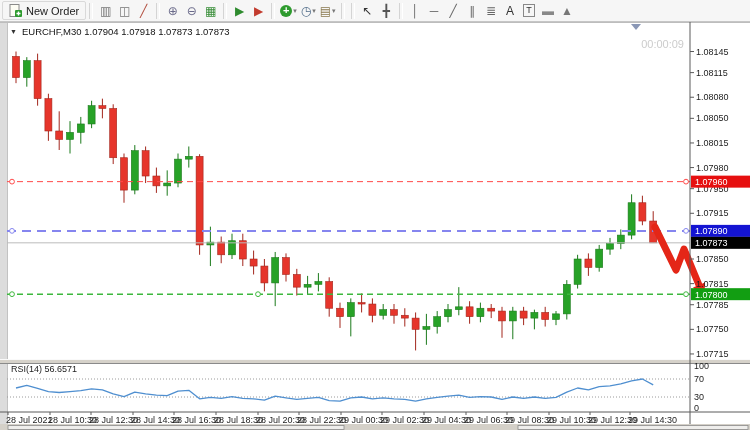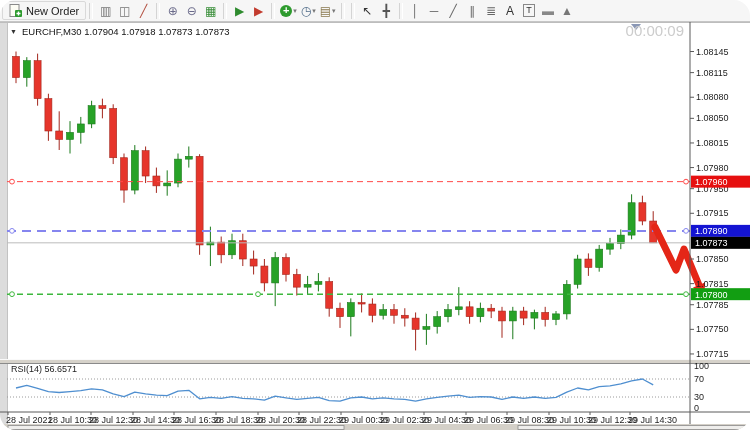--- a/index.html
+++ b/index.html
@@ -5,7 +5,7 @@
   html,body{margin:0;padding:0;background:#fff;}
   *{box-sizing:border-box;}
   .app{width:750px;height:430px;position:relative;overflow:hidden;background:#fff;
-       font-family:"Liberation Sans","DejaVu Sans",sans-serif;border-radius:16px;}
+       font-family:"Liberation Sans","DejaVu Sans",sans-serif;}
   
   .toolbar{display:flex;align-items:center;height:22px;background:#f6f6f6;
            border-bottom:1px solid #c6c6c6;padding:0 4px 0 2px;}

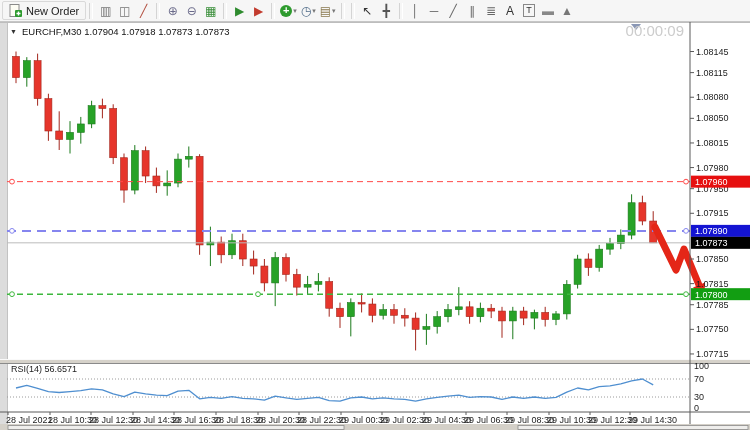--- a/index.html
+++ b/index.html
@@ -28,7 +28,7 @@
   .chart-wrap{position:absolute;top:22px;left:0;width:750px;height:408px;}
   .hdr{position:absolute;left:10px;top:4px;font-size:9.5px;color:#111;display:flex;gap:5px;align-items:center;z-index:5;}
   .hdr .tri{font-size:7px;color:#333;}
-  .timer{position:absolute;right:66px;top:0;font-size:15px;color:#cccccc;z-index:5;}
+  .timer{position:absolute;right:66px;top:16px;font-size:11px;color:#cccccc;z-index:5;}
   svg text{font-family:"Liberation Sans","DejaVu Sans",sans-serif;}
   .ax{font-size:9px;fill:#1d1d1d;}
   .axw{font-size:9px;fill:#ffffff;}

